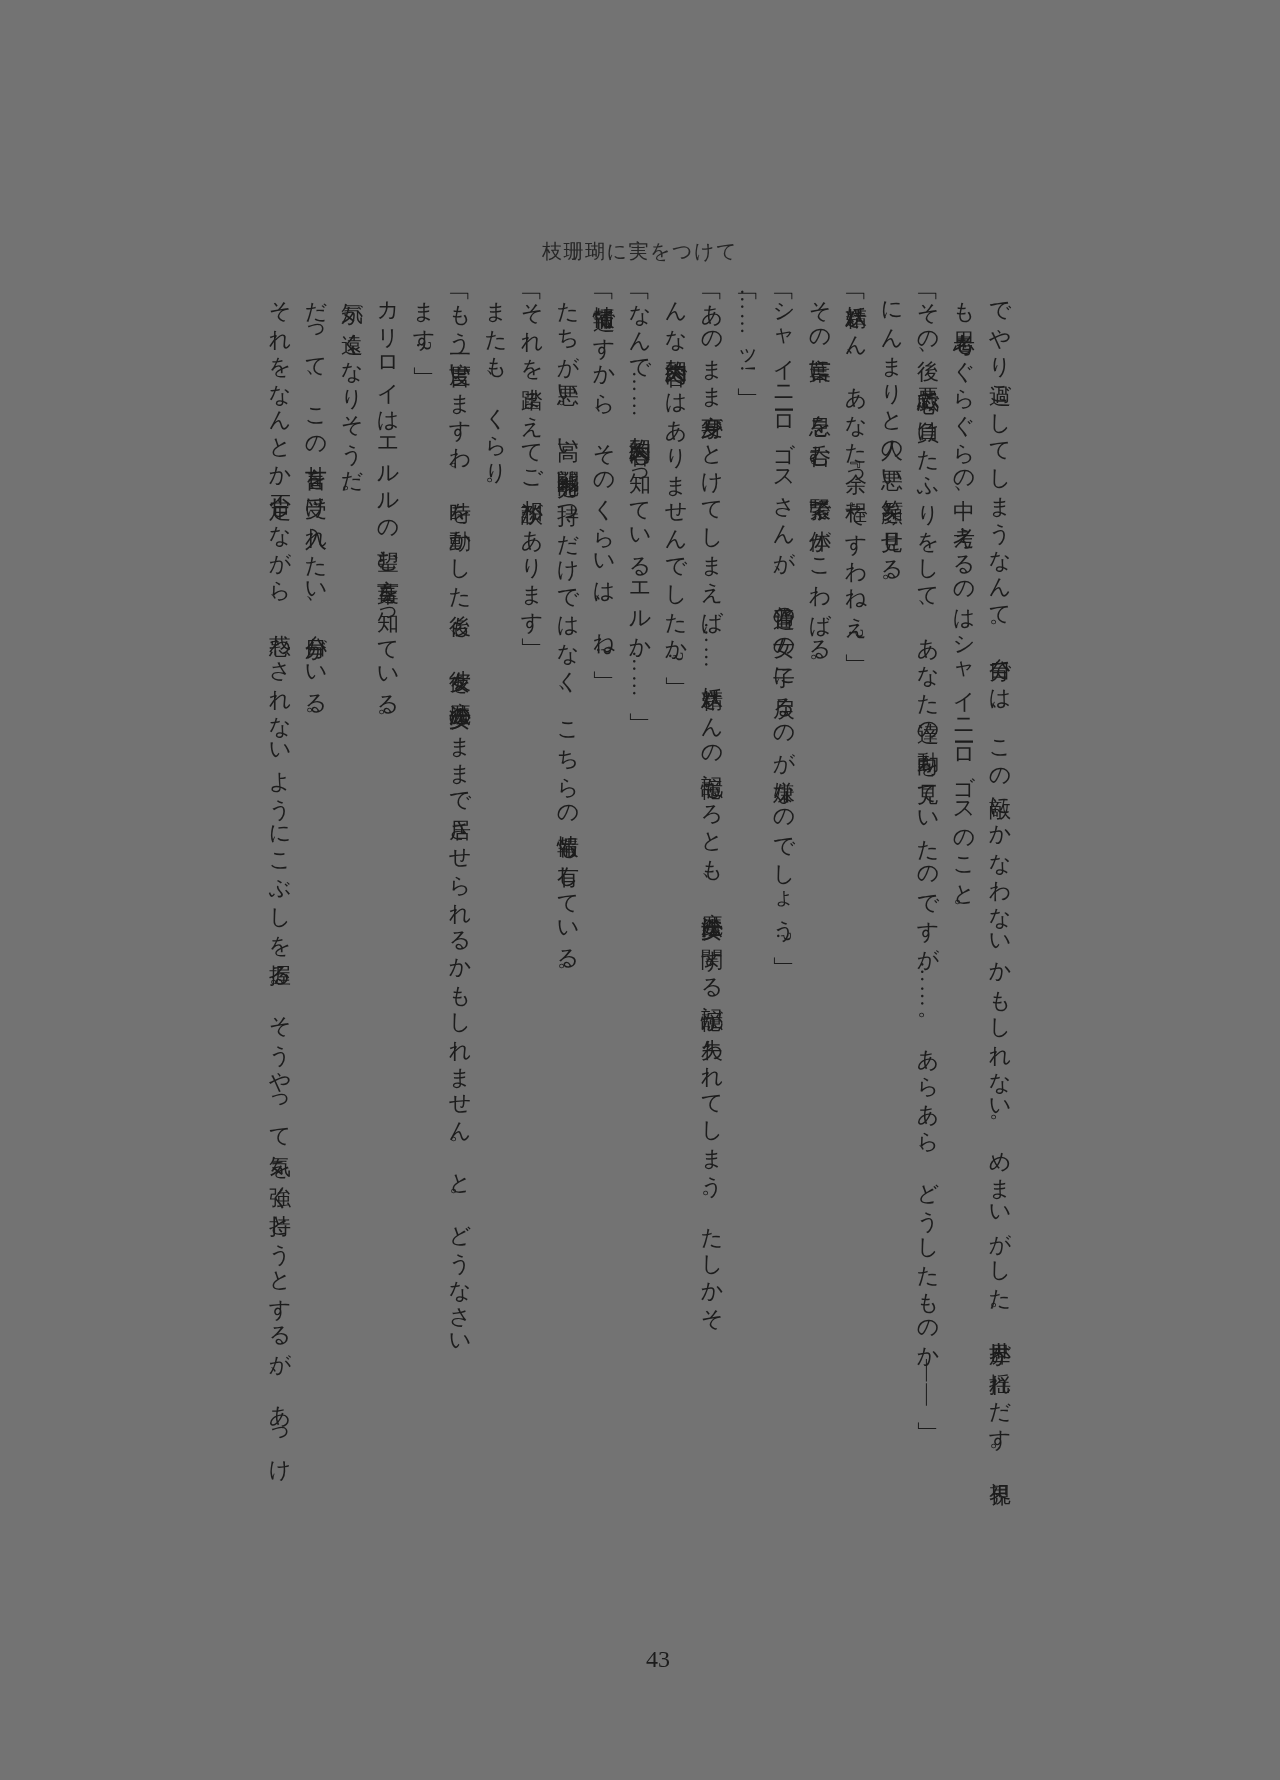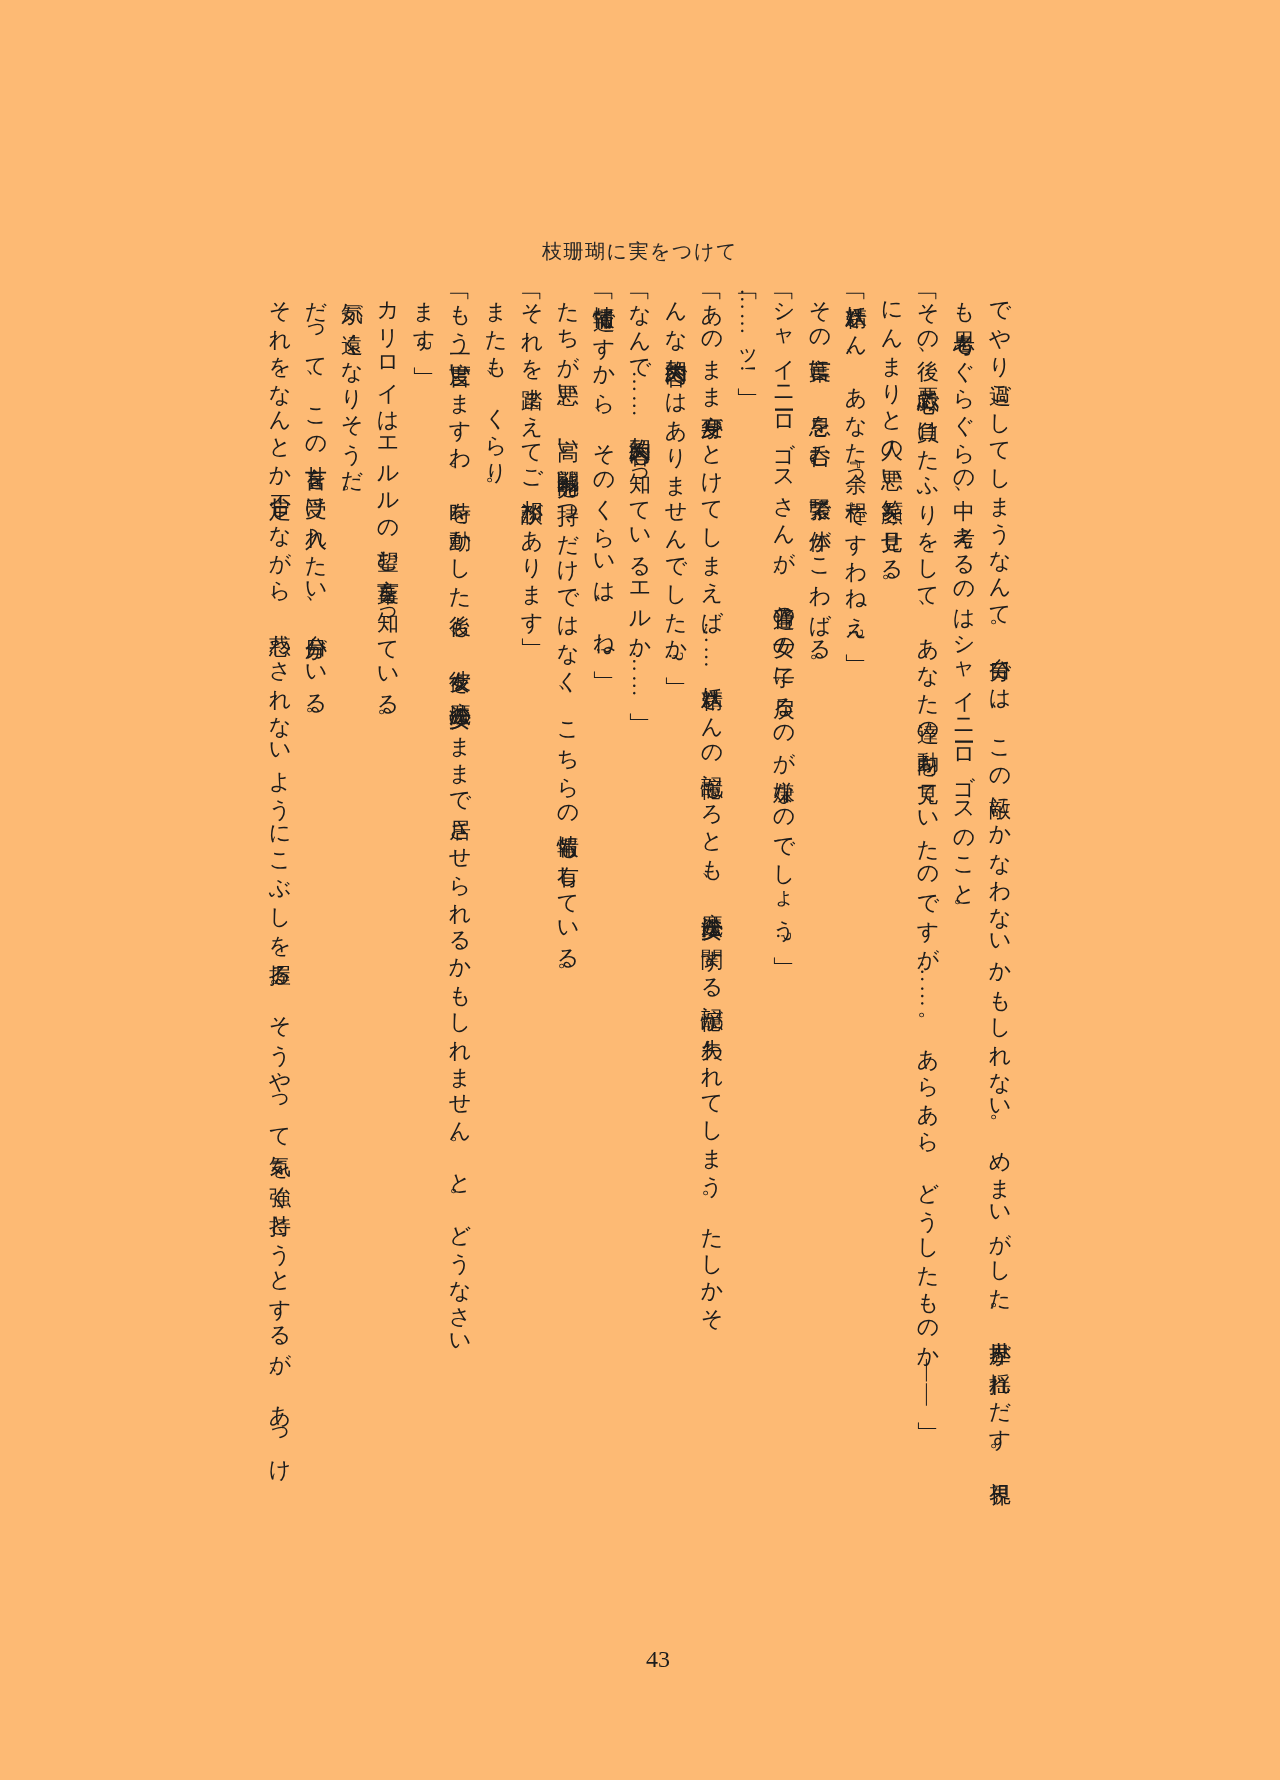--- a/index.html
+++ b/index.html
@@ -17,7 +17,7 @@
   .page {
     position: absolute;
     inset: 0;
-    background: #fdba74;
+    background: #737373;
   }
   .running-header {
     position: absolute;

